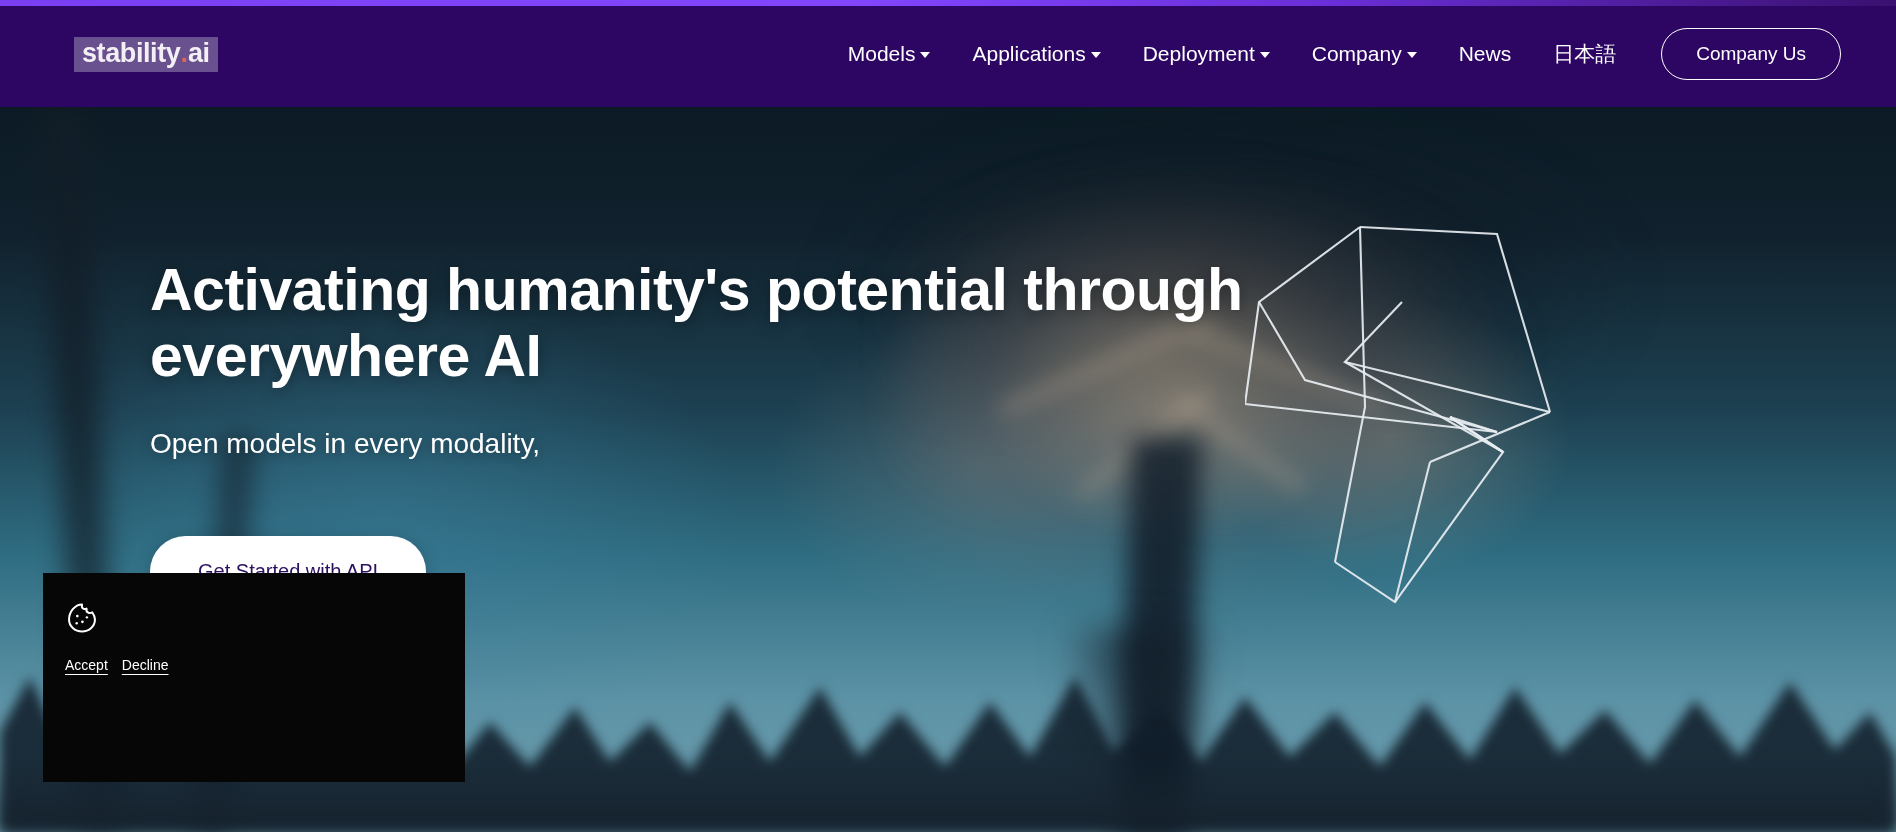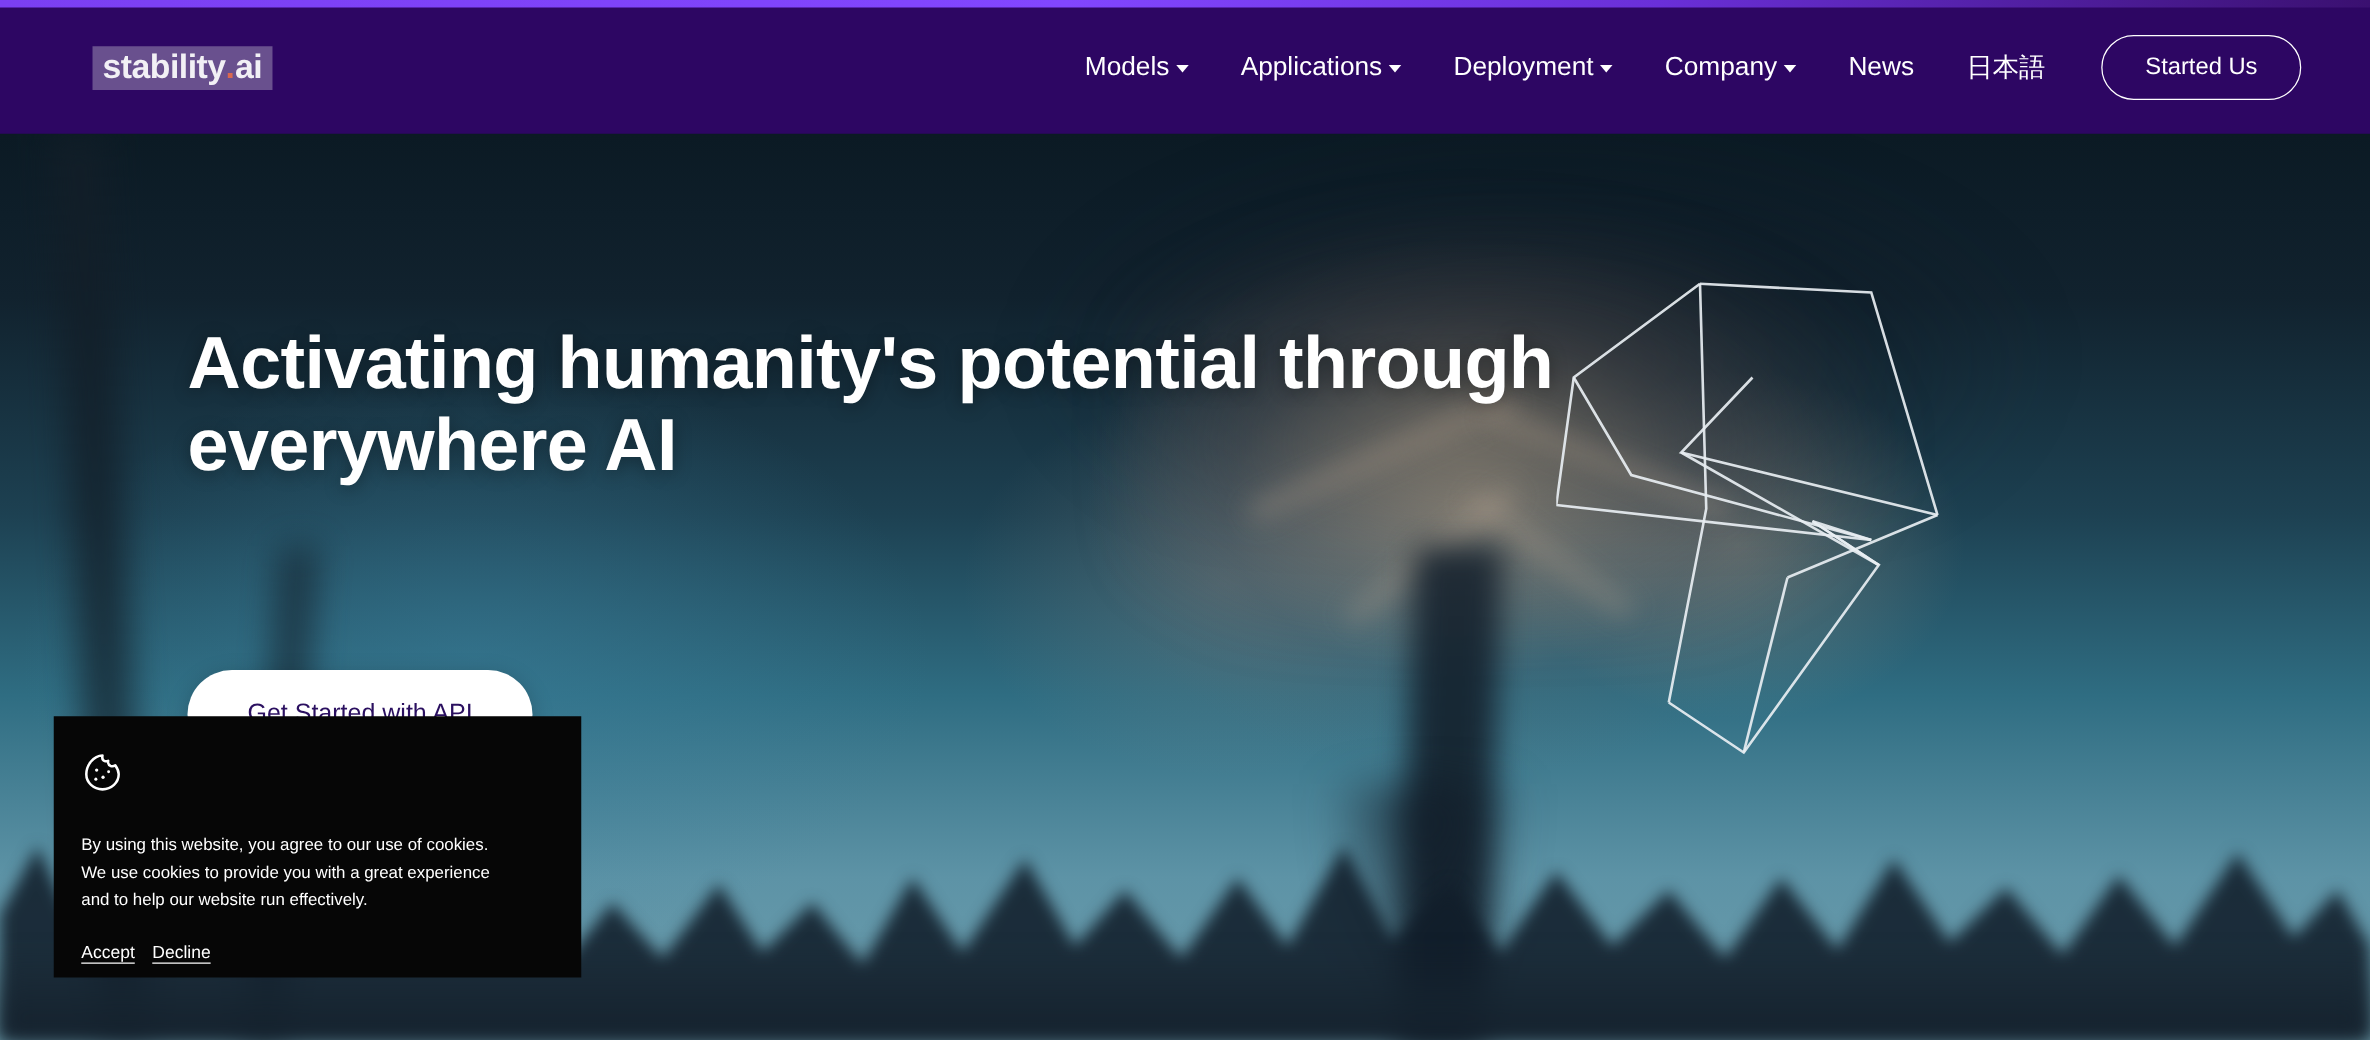--- a/index.html
+++ b/index.html
@@ -239,7 +239,7 @@
       <span>日本語</span>
     </div>
 
-    <button id="contact-btn">Started Us</button>
+    <button id="contact-btn">Company Us</button>
 
   </nav>
 </header>

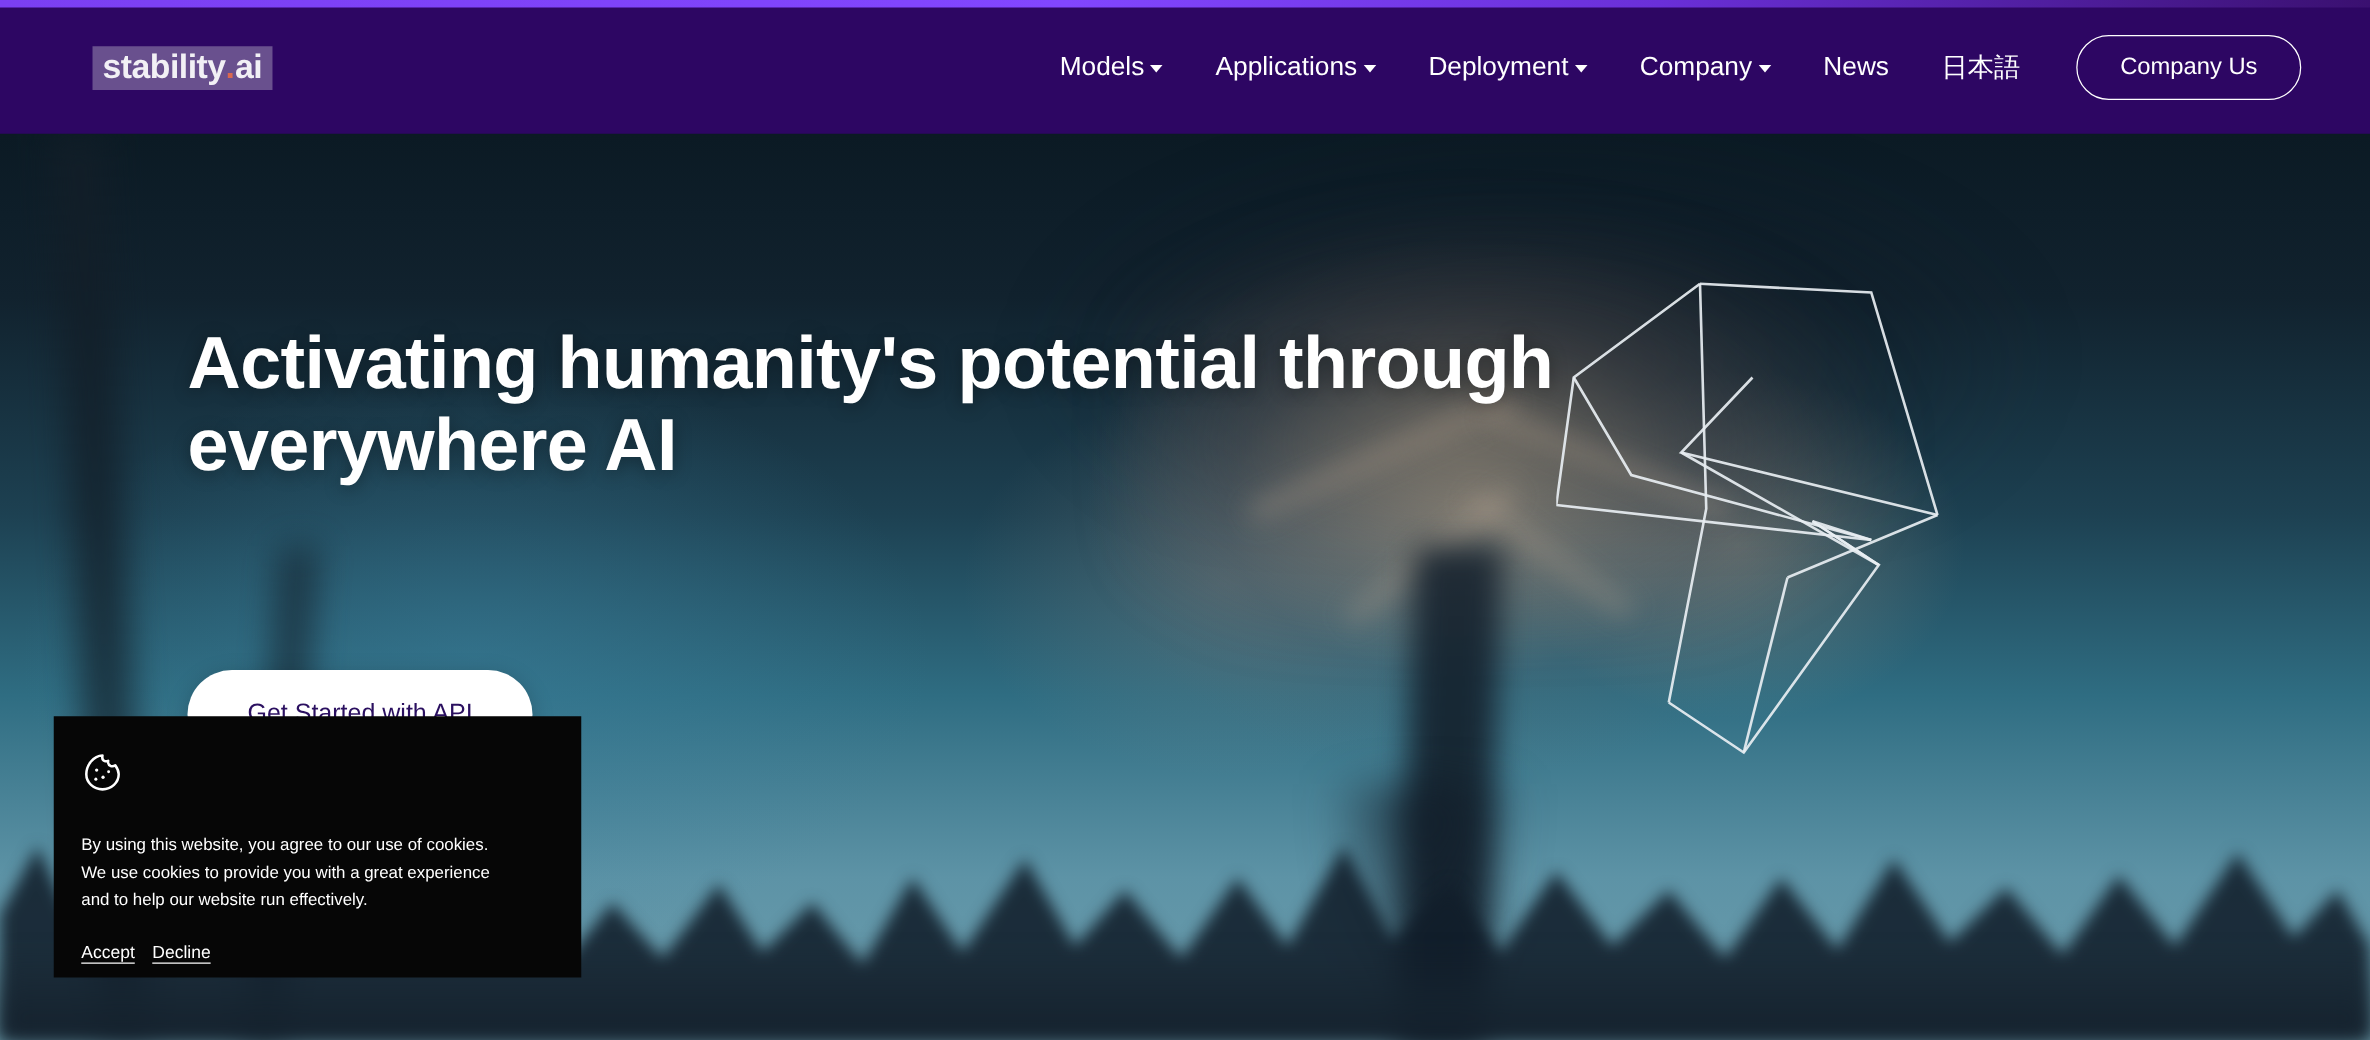--- a/index.html
+++ b/index.html
@@ -284,7 +284,7 @@
       <span>everywhere AI</span>
     </h1>
     <p id="hero-sub">
-      <br>
+      <span>Open models in every modality,</span><br>
     </p>
     <button id="cta-btn">Get Started with API</button>
   </div>

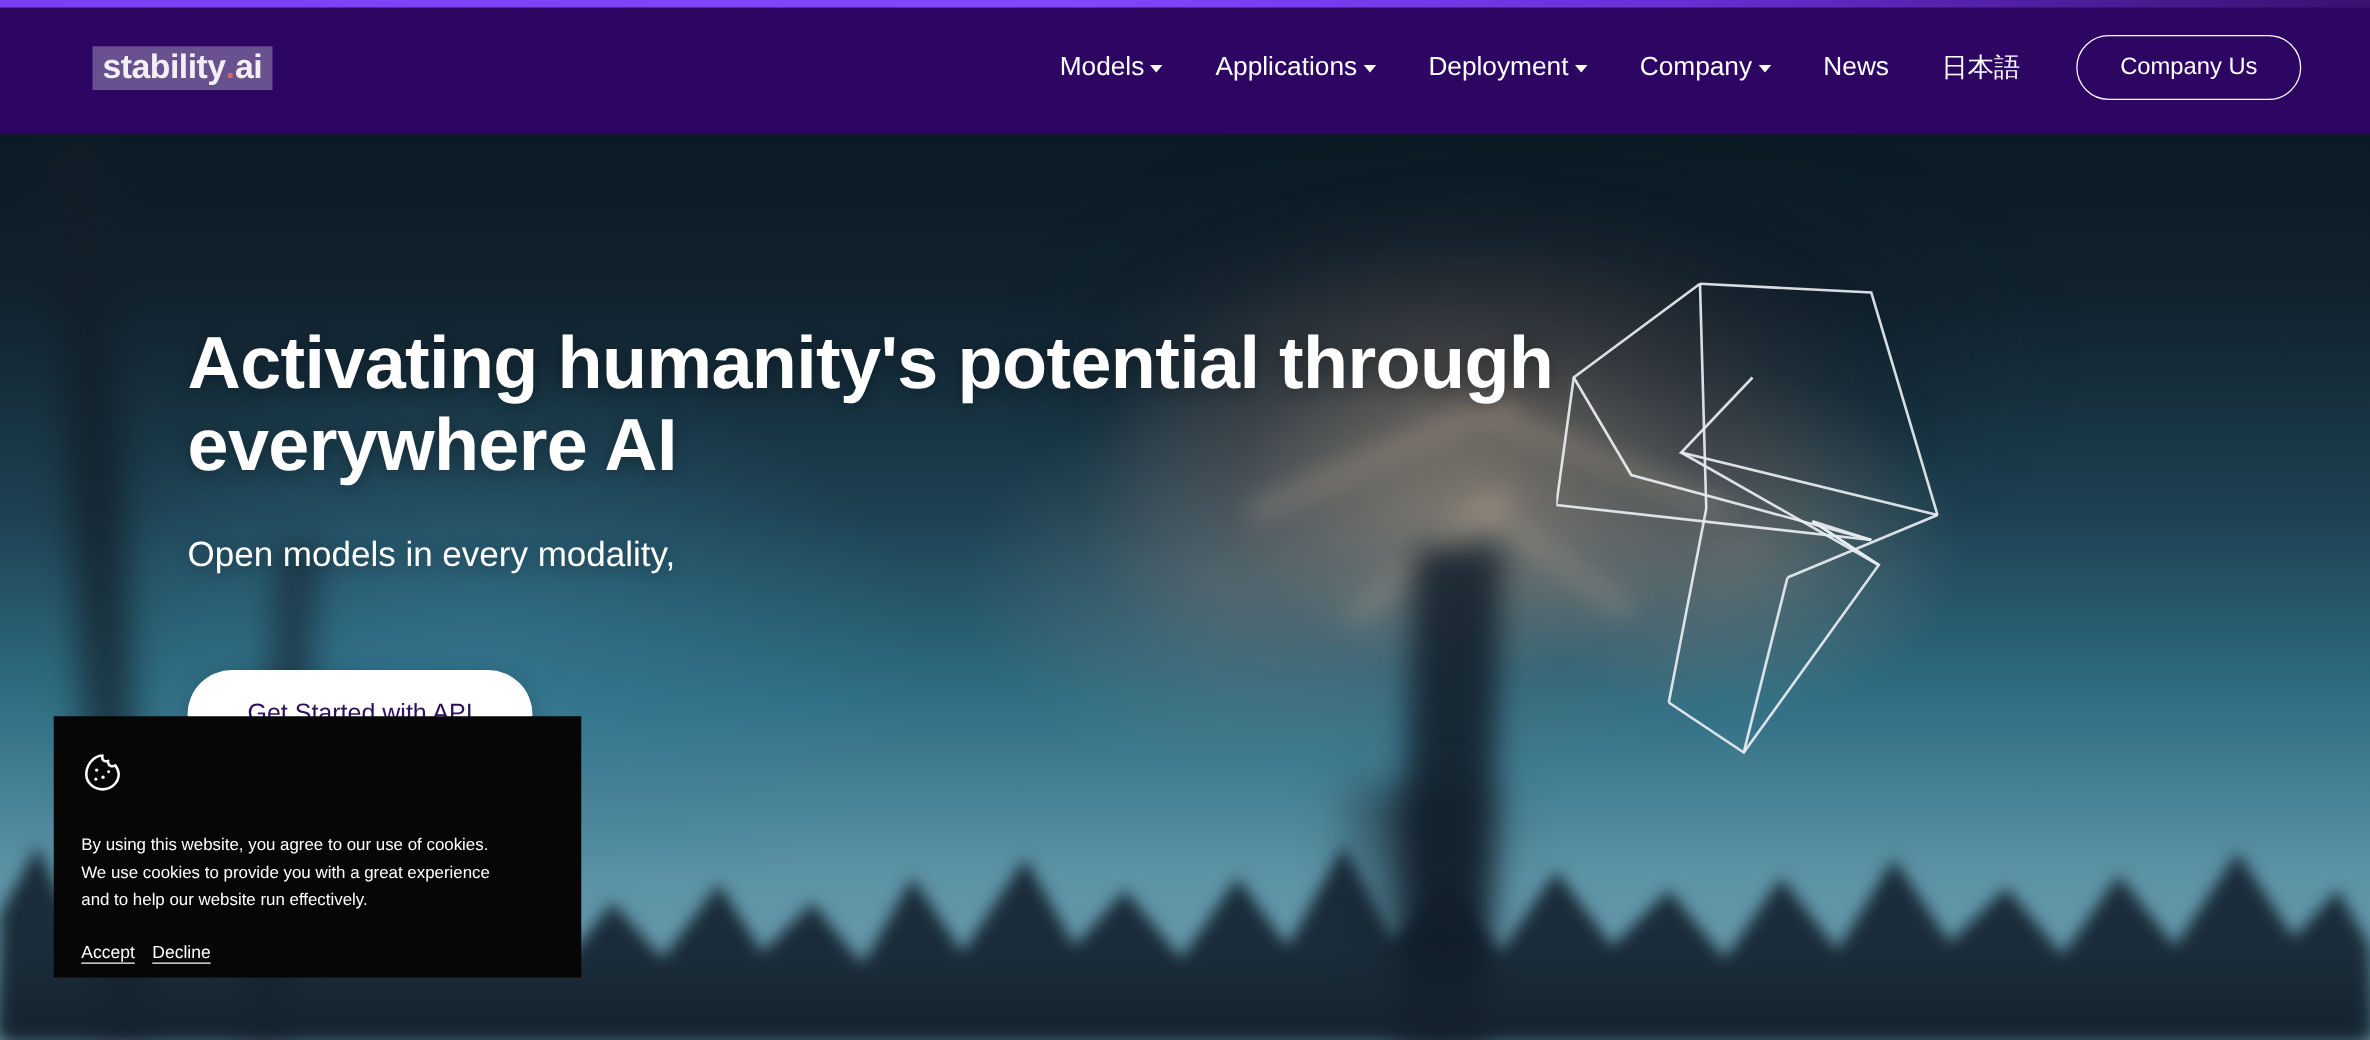--- a/index.html
+++ b/index.html
@@ -300,11 +300,6 @@
     <circle cx="20.6" cy="15.4" r="1.1" fill="#ffffff"></circle>
   </svg>
 
-  <div id="cookie-text">
-    <span>By using this website, you agree to our use of cookies.</span><br>
-    <span>We use cookies to provide you with a great experience</span><br>
-    <span>and to help our website run effectively.</span>
-  </div>
 
   <div id="cookie-actions">
     <span class="cookie-link">Accept</span>

